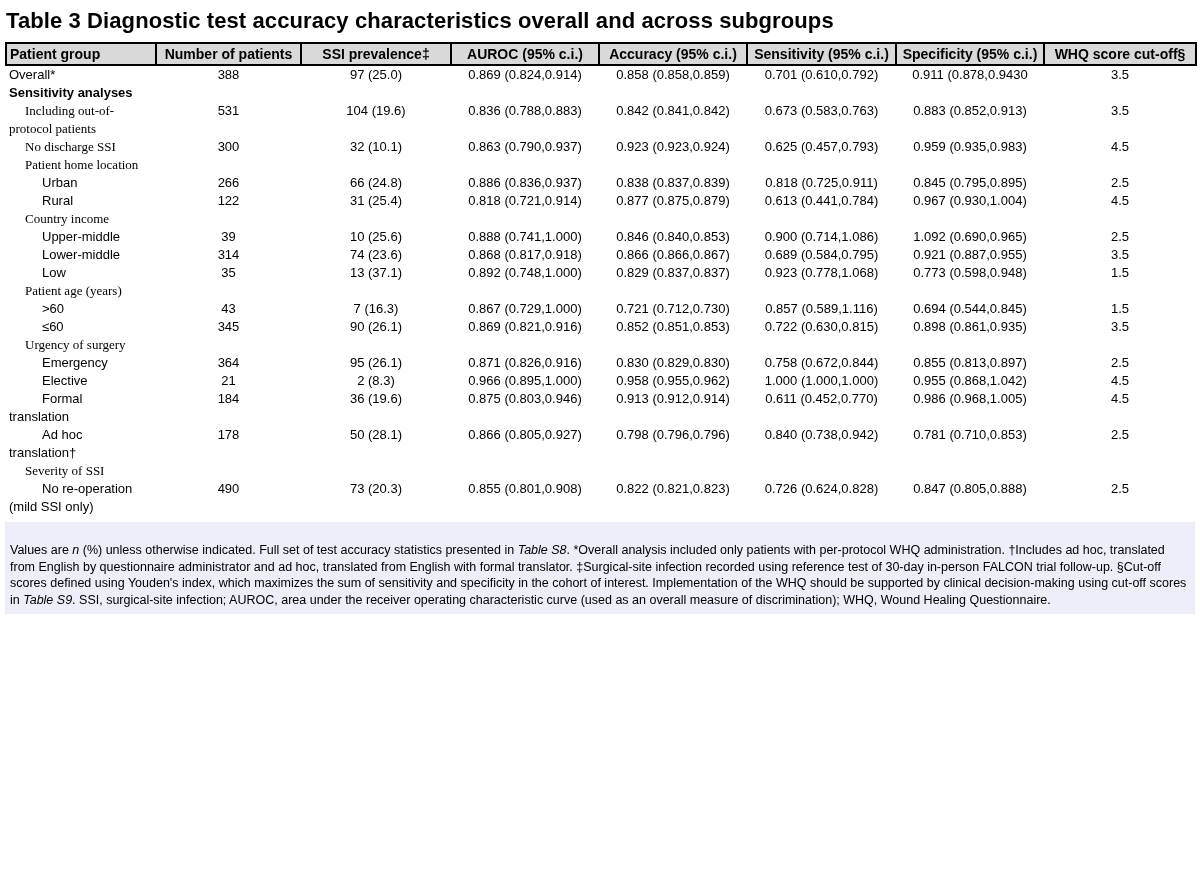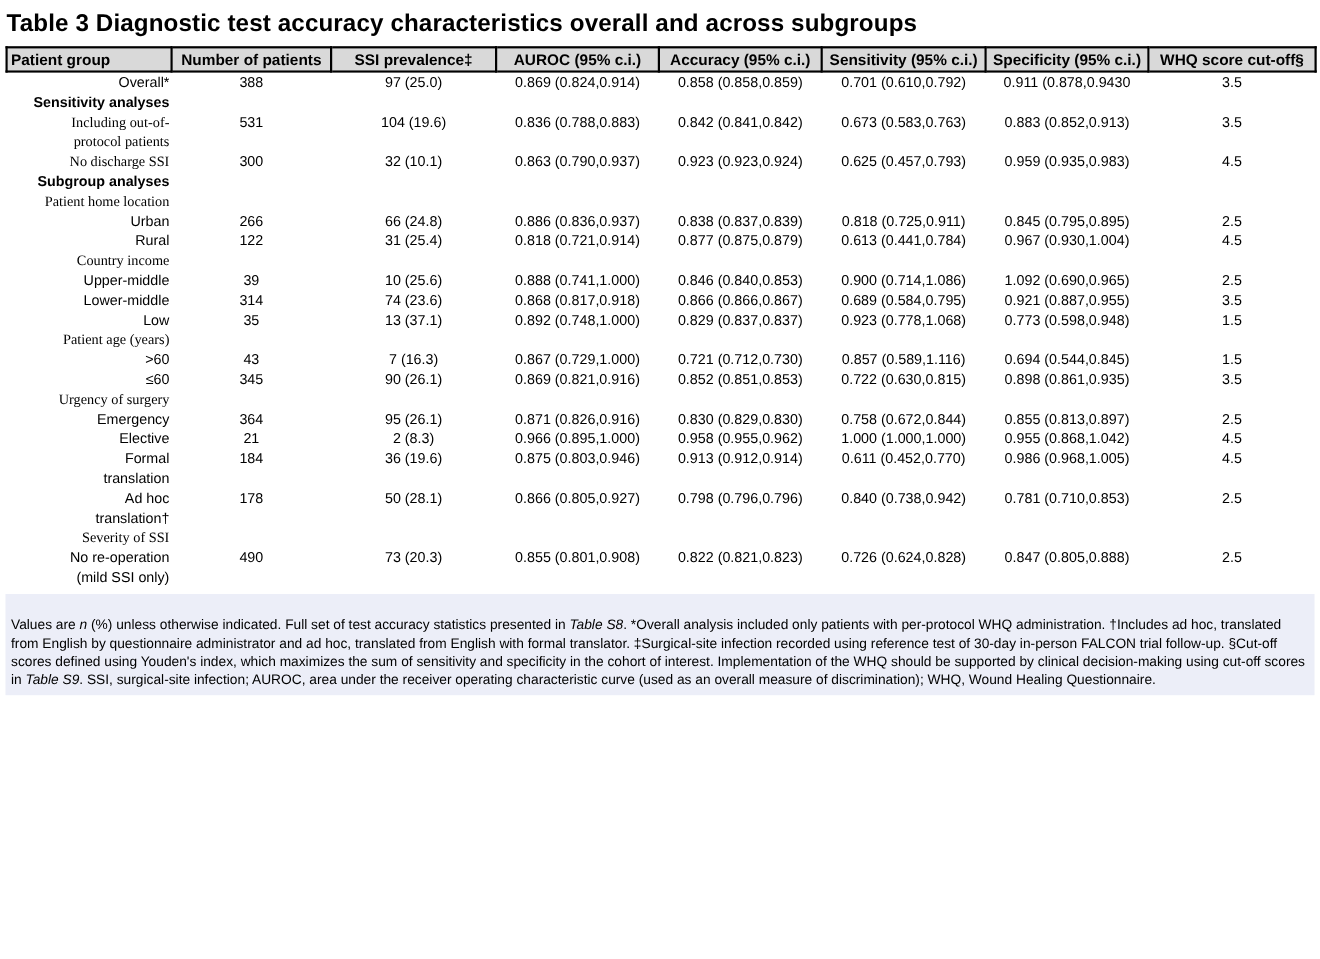--- a/index.html
+++ b/index.html
@@ -38,7 +38,7 @@
     vertical-align: top;
   }
   tbody td.label {
-    text-align: right;
+    text-align: left;
     white-space: pre-line;
     padding-left: 3px;
   }

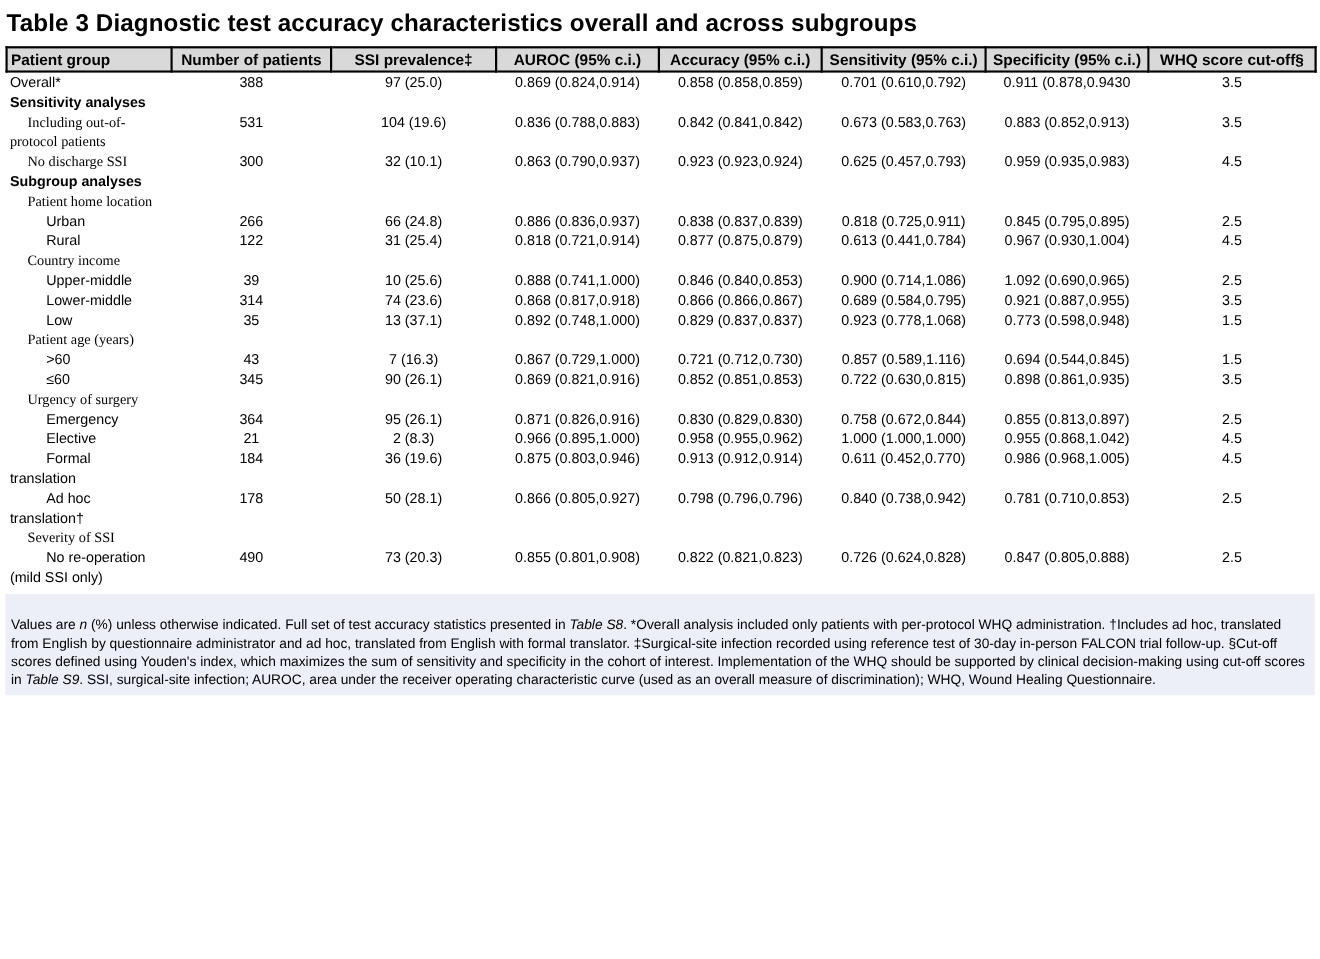--- a/index.html
+++ b/index.html
@@ -120,10 +120,6 @@
           <td>0.959 (0.935,0.983)</td>
           <td>4.5</td>
         </tr>
-        <tr class="section">
-          <td class="label">Subgroup analyses</td>
-          <td colspan="7"></td>
-        </tr>
         <tr class="subheader">
           <td class="label indent1">Patient home location</td>
           <td colspan="7"></td>

